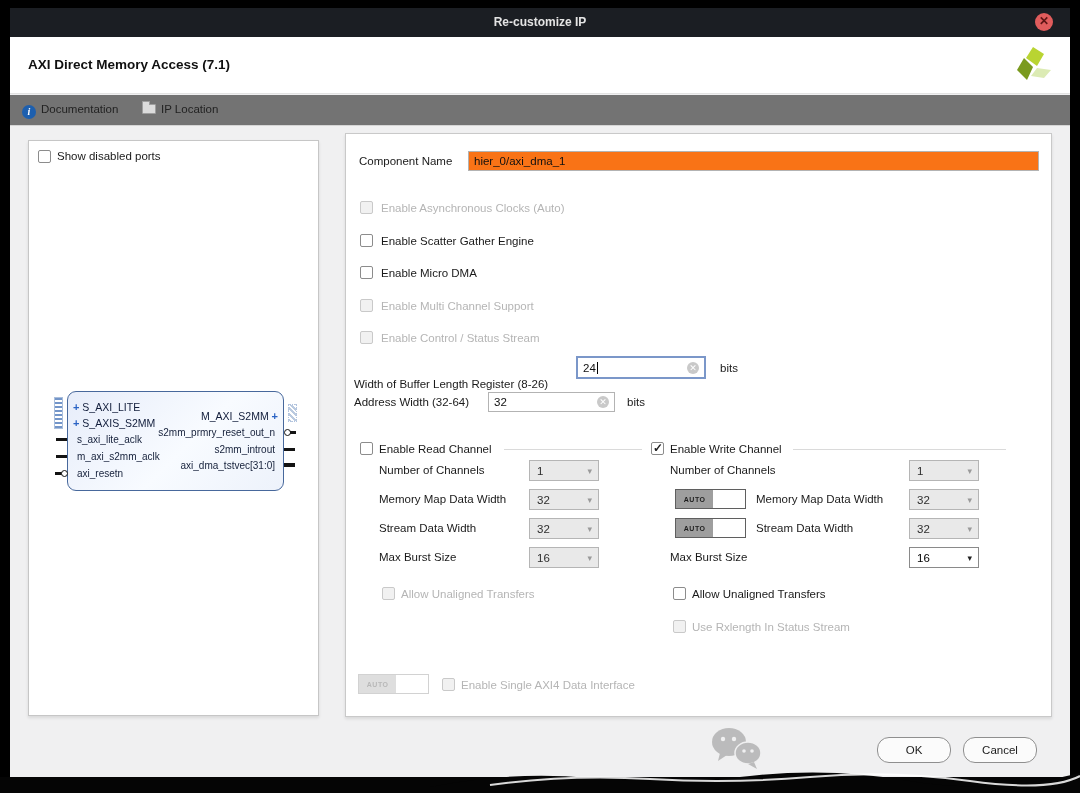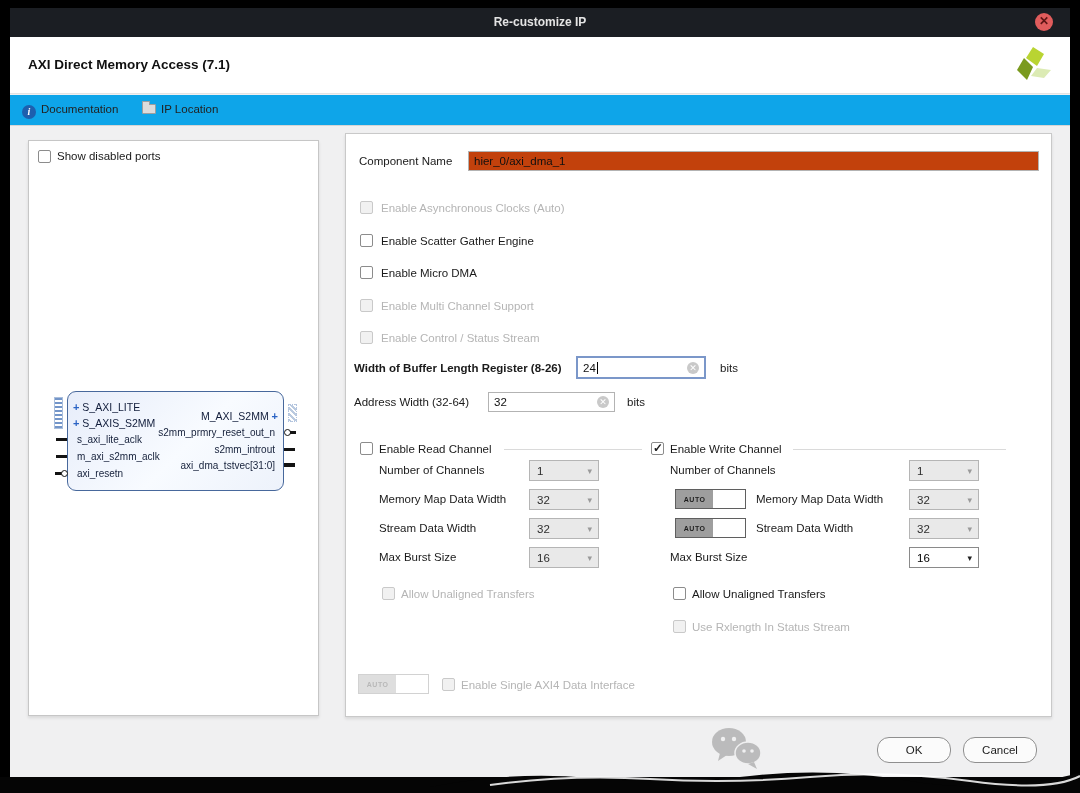--- a/index.html
+++ b/index.html
@@ -19,7 +19,7 @@
   .logo { position:absolute; right:16px; top:8px; }
 
   
-  .toolbar { position:absolute; left:0; top:87px; width:100%; height:31px; background:#0ea5e9; border-bottom:1px solid #d5d5d5; }
+  .toolbar { position:absolute; left:0; top:87px; width:100%; height:31px; background:#737373; border-bottom:1px solid #d5d5d5; }
   .tool { position:absolute; top:8px; font-size:11.5px; color:#222; cursor:pointer; white-space:nowrap; }
   .tool-doc { left:12px; }
   .tool-loc { left:132px; }

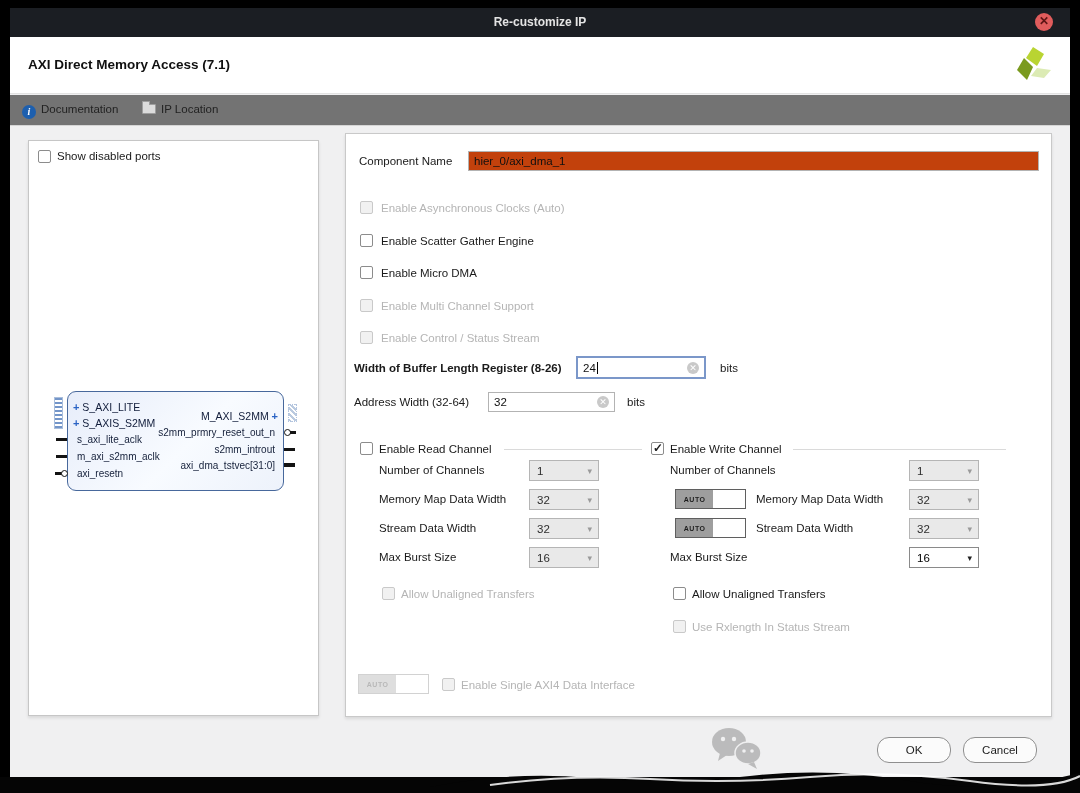--- a/index.html
+++ b/index.html
@@ -50,7 +50,7 @@
 
   
   .text-input { position:absolute; background:#fff; border:1px solid #b3b3b3; font-size:11.5px; color:#101010; display:flex; align-items:center; padding-left:5px; }
-  .text-input.gray { background:#c2410c;text-align:right; }
+  .text-input.gray { background:#f97316;text-align:right; }
   .text-input.focused { border:2px solid #7b97c9; }
   .clear-icon { position:absolute; right:5px; top:50%; transform:translateY(-50%); width:12px; height:12px; border-radius:50%; background:#c9c9c9; color:#fff; font-size:9px; line-height:12px; text-align:center; cursor:pointer; }
   .caret { display:inline-block; width:1px; height:12px; background:#000; margin-left:1px; }

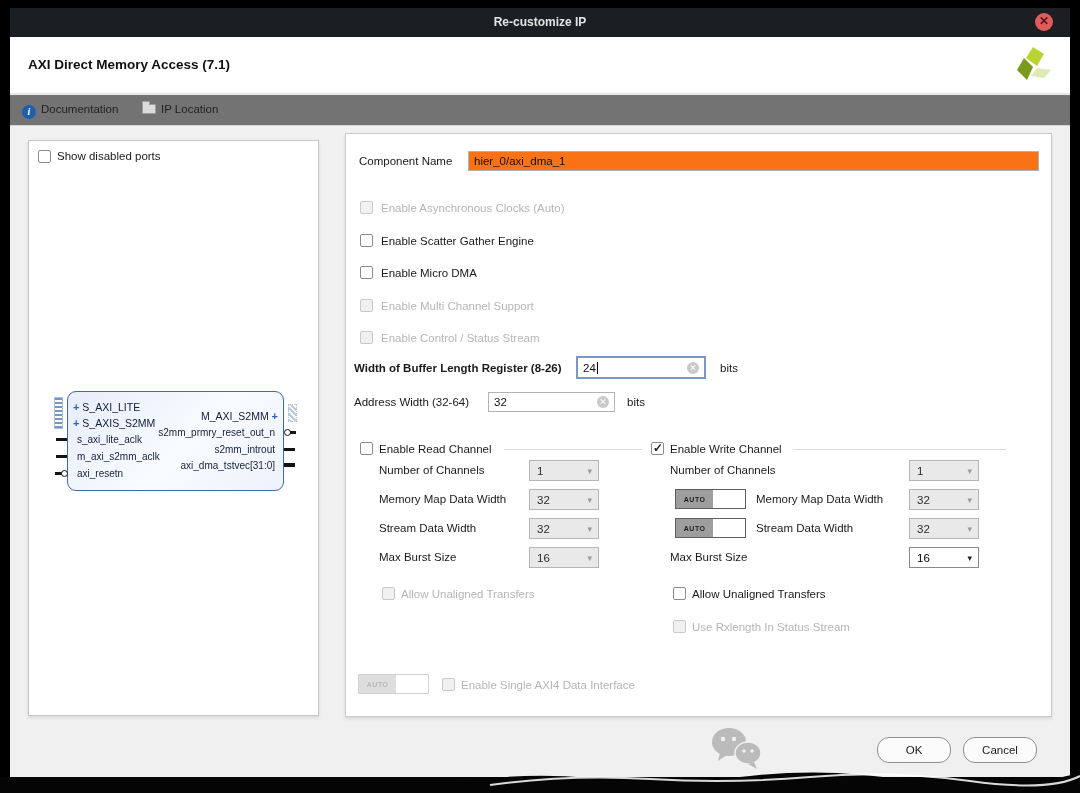--- a/index.html
+++ b/index.html
@@ -163,7 +163,7 @@
     <span class="cb disabled" style="left:14px; top:197px;"></span>
     <span class="lbl dim" style="left:35px; top:198px;">Enable Control / Status Stream</span>
 
-    <span class="lbl" style="left:8px; top:228px;font-weight:bold;">Width of Buffer Length Register (8-26)</span>
+    <span class="lbl" style="left:8px; top:244px;">Width of Buffer Length Register (8-26)</span>
     <div class="text-input focused" style="left:230px; top:222px; width:130px; height:23px;">
       <span>24</span>
         <span class="caret"></span>

